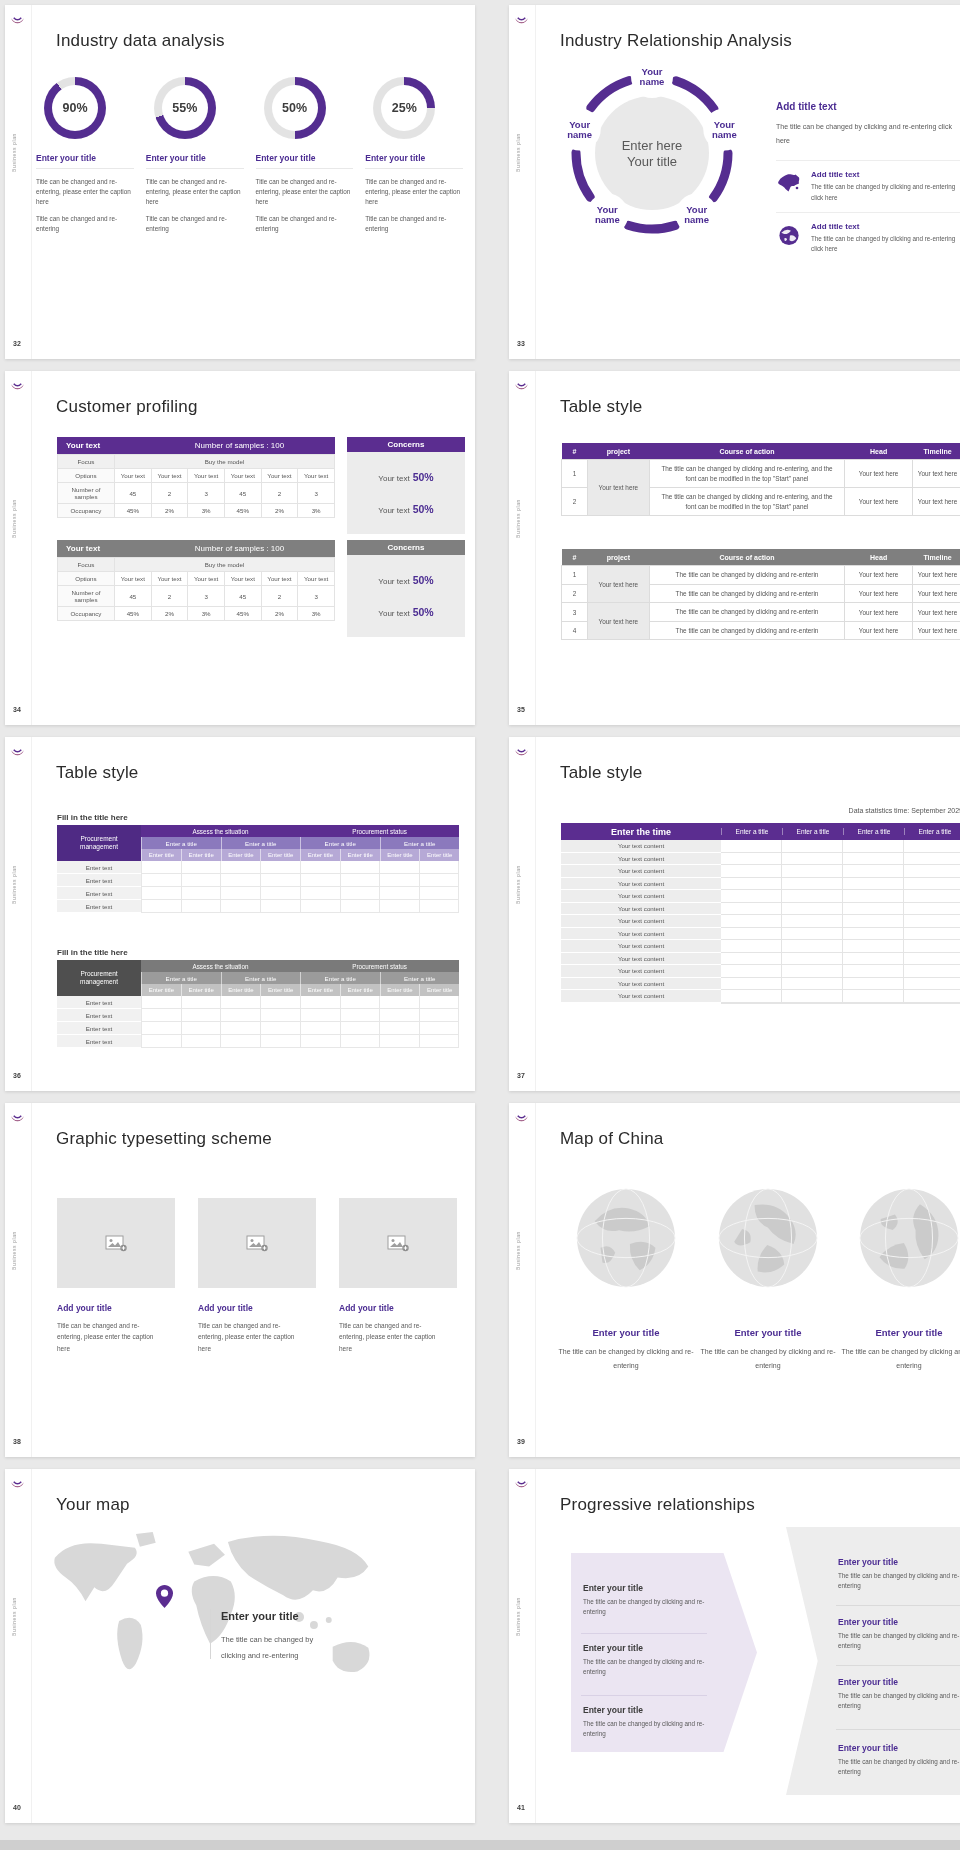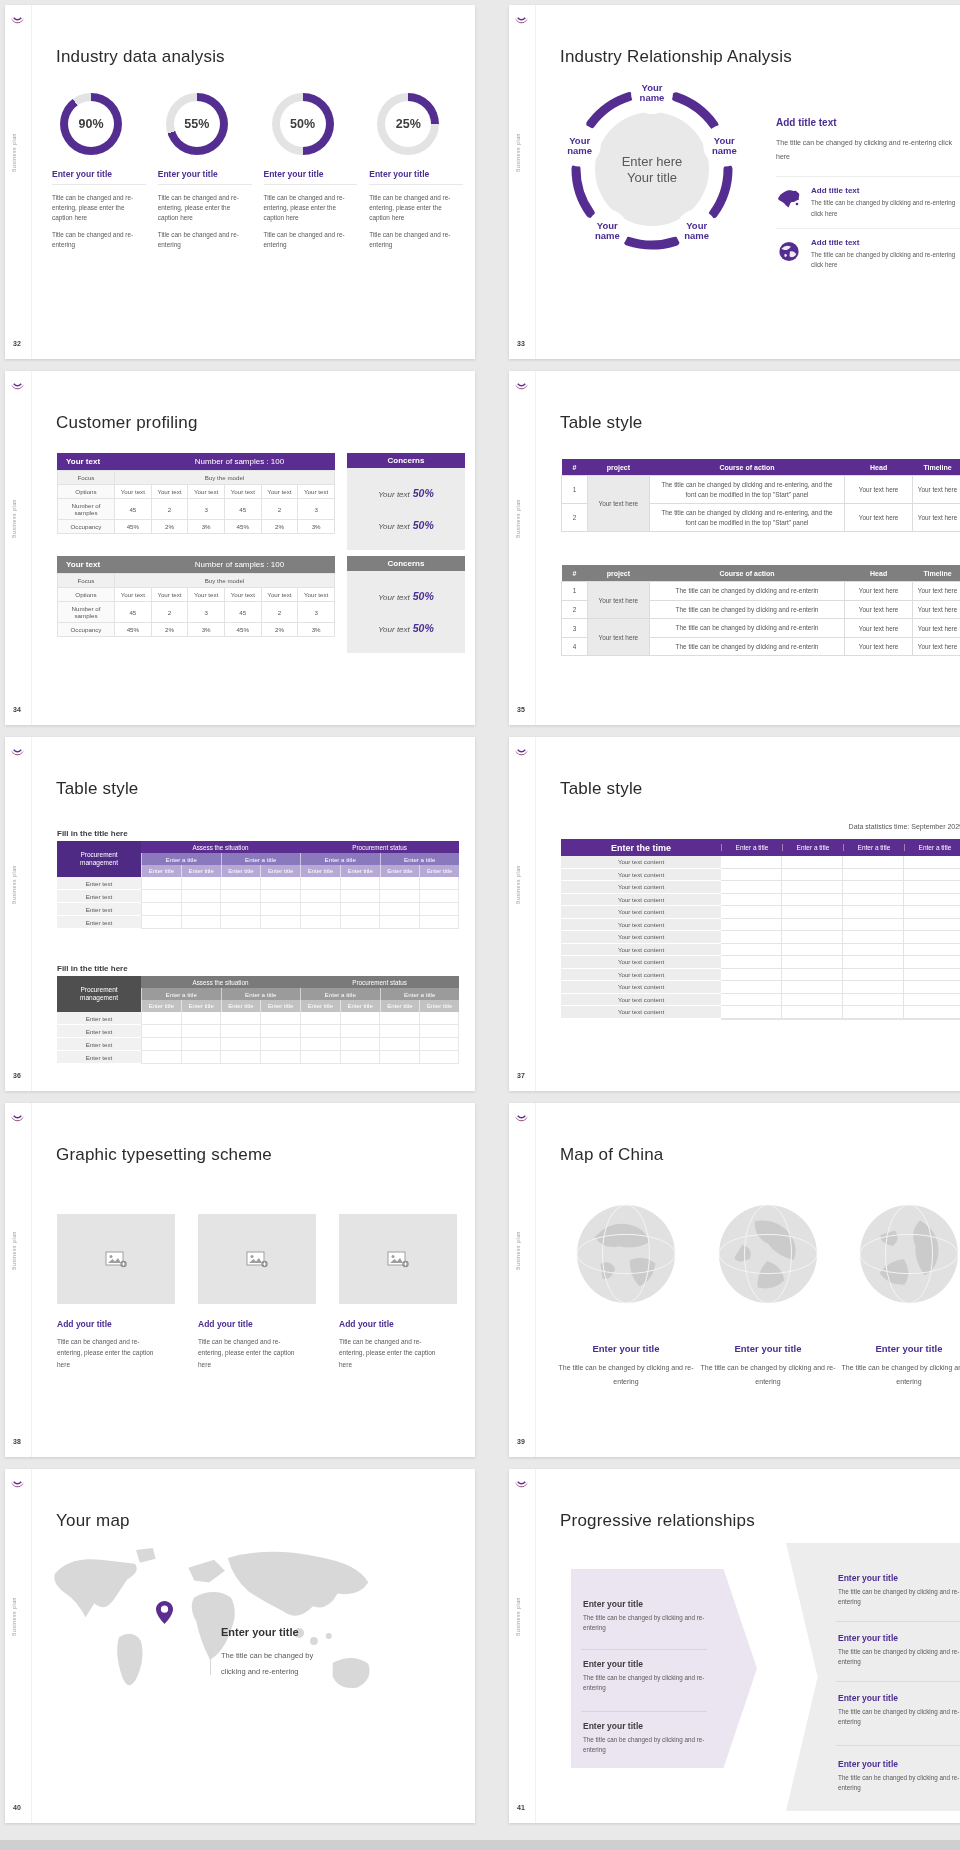--- a/index.html
+++ b/index.html
@@ -11,7 +11,7 @@
   .logo{position:absolute;left:5px;top:9px;width:15px;height:12px;}
   .vtext{position:absolute;left:6px;top:128px;font-size:5px;color:#9a9a9a;writing-mode:vertical-rl;transform:rotate(180deg);letter-spacing:.6px;}
   .pnum{position:absolute;left:8px;bottom:12px;font-size:7px;font-weight:bold;color:#3f3f3f;}
-  .content{position:absolute;left:27px;top:0;right:0;bottom:0;margin-top:16px;}
+  .content{position:absolute;left:27px;top:0;right:0;bottom:0;}
   .stitle{position:absolute;left:24px;top:26px;font-size:17px;font-weight:300;color:#2b2b2b;letter-spacing:.2px;}
   .footerbar{position:absolute;left:0;right:0;top:1840px;height:10px;background:#cfcfcf;}
 

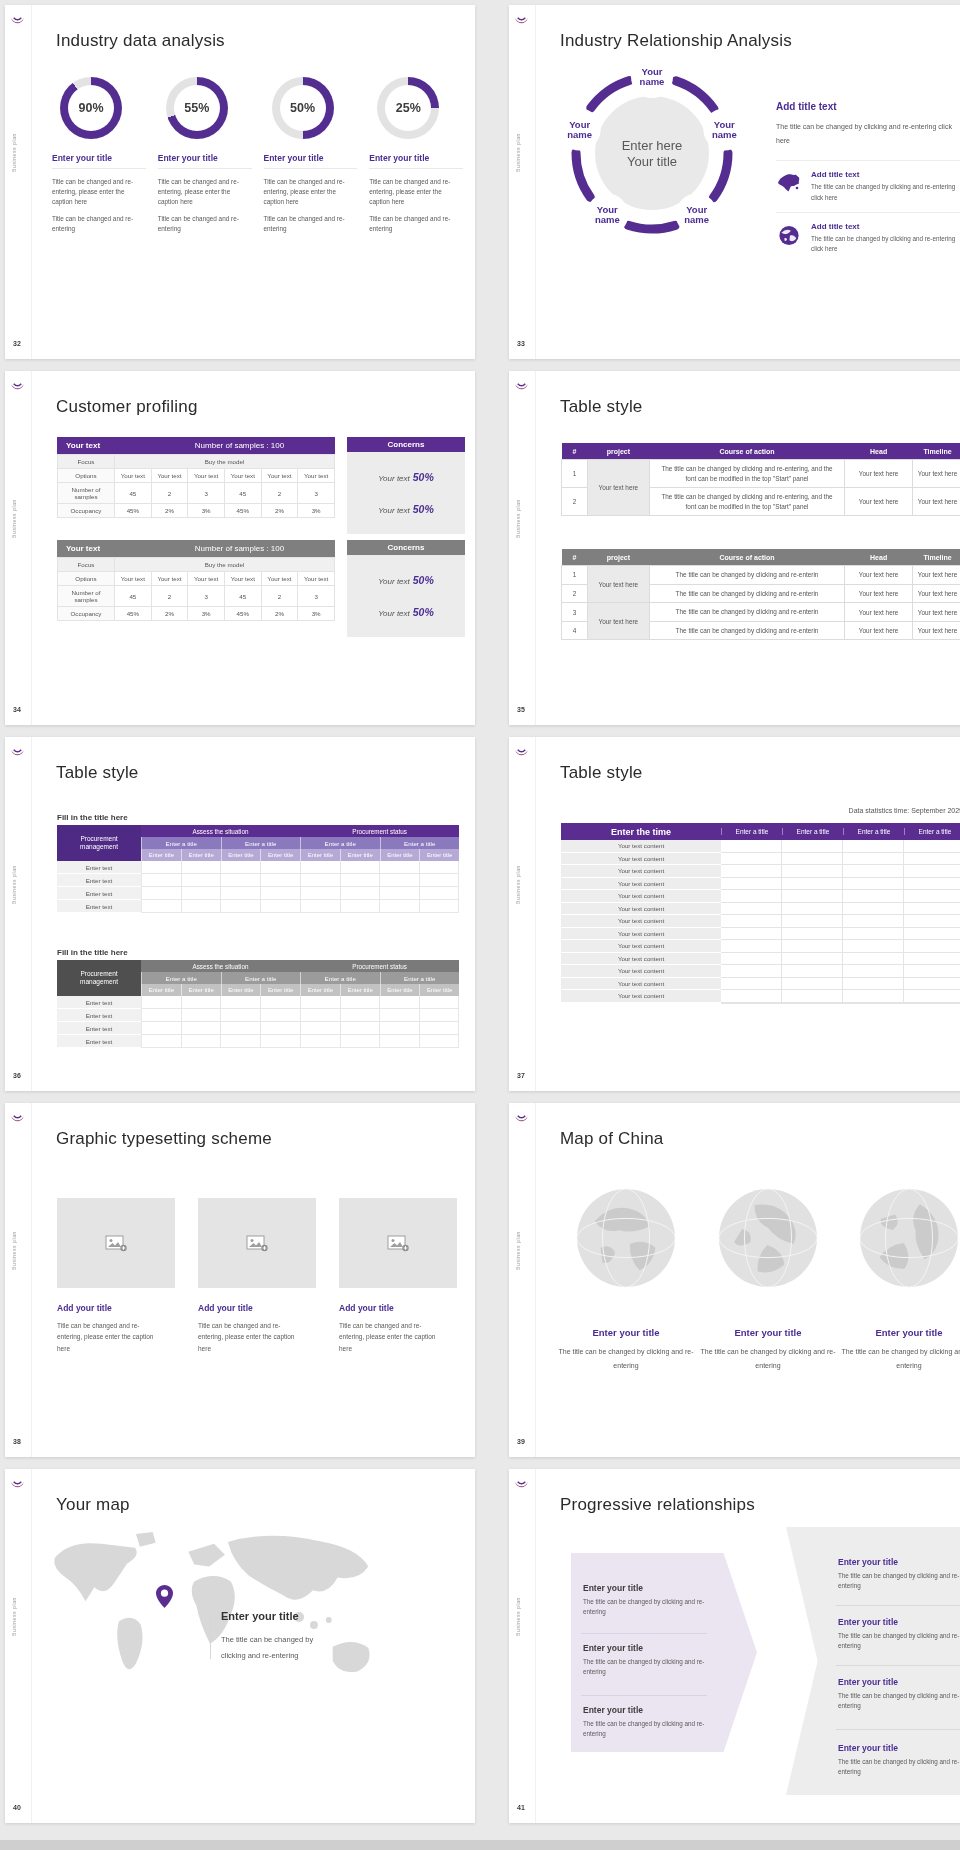--- a/index.html
+++ b/index.html
@@ -16,7 +16,7 @@
   .footerbar{position:absolute;left:0;right:0;top:1840px;height:10px;background:#cfcfcf;}
 
   
-  .donut-grid{position:absolute;left:20px;top:72px;right:12px;display:grid;grid-template-columns:repeat(4,1fr);column-gap:12px;}
+  .donut-grid{position:absolute;left:4px;top:72px;right:12px;display:grid;grid-template-columns:repeat(4,1fr);column-gap:12px;}
   .donut{width:62px;height:62px;border-radius:50%;background:conic-gradient(#542d90 calc(var(--p)*1%),#e3e3e3 0);position:relative;display:flex;align-items:center;justify-content:center;margin:0 0 14px 8px;}
   .donut::before{content:"";position:absolute;inset:8px;background:#fff;border-radius:50%;}
   .donut span{position:relative;font-size:12.5px;font-weight:bold;color:#3d3d3d;}

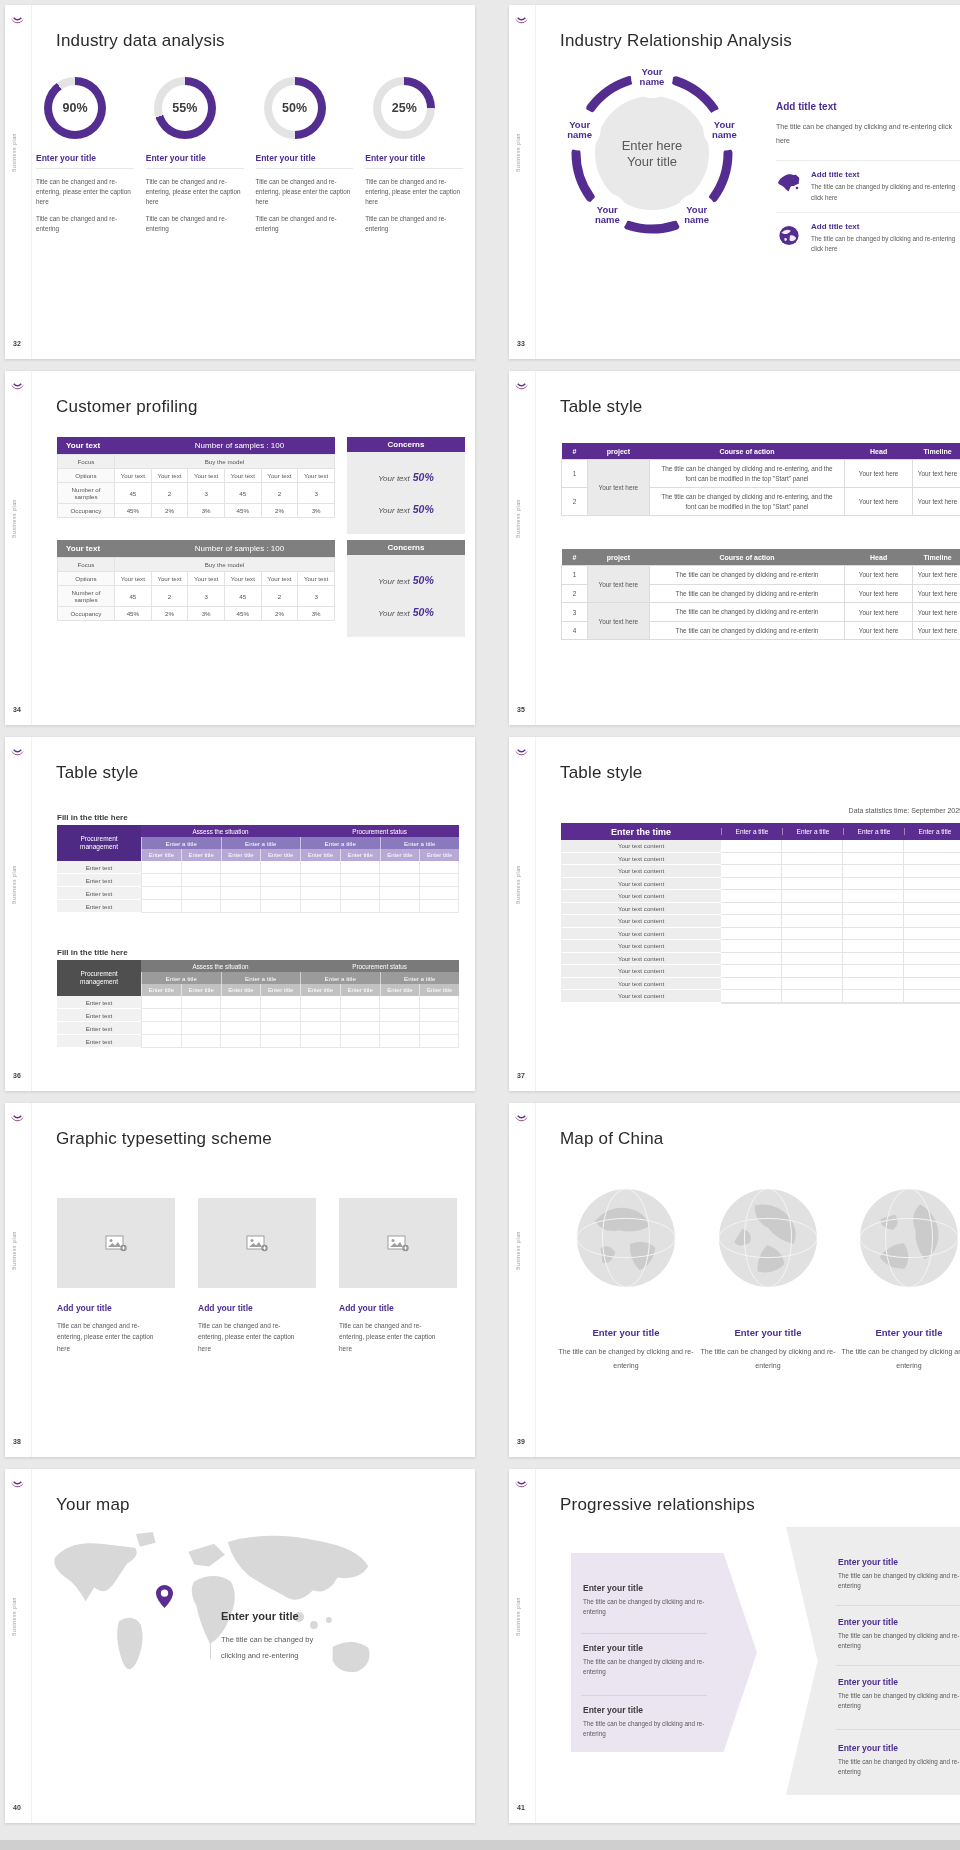--- a/index.html
+++ b/index.html
@@ -51,7 +51,7 @@
   .concern.purple .chead{background:#5b2d90;}
   .concern.gray .chead{background:#7f7f7f;}
   .concern .chead::after{content:"";position:absolute;left:0;top:15px;border-top:6px solid rgba(0,0,0,.45);border-right:7px solid transparent;}
-  .concern .cbody{position:absolute;left:0;right:0;top:15px;bottom:0;background:#ececec;display:flex;flex-direction:column;align-items:center;justify-content:center;gap:20px;font-style:italic;}
+  .concern .cbody{position:absolute;left:0;right:0;top:15px;bottom:0;background:#ececec;display:flex;flex-direction:column;align-items:center;justify-content:center;gap:20px;}
   .cline{font-size:8px;color:#555;}
   .cline b{font-size:10.5px;color:#4b2c92;margin-left:3px;}
   .concern.a{top:66px}.concern.b{top:169px}

